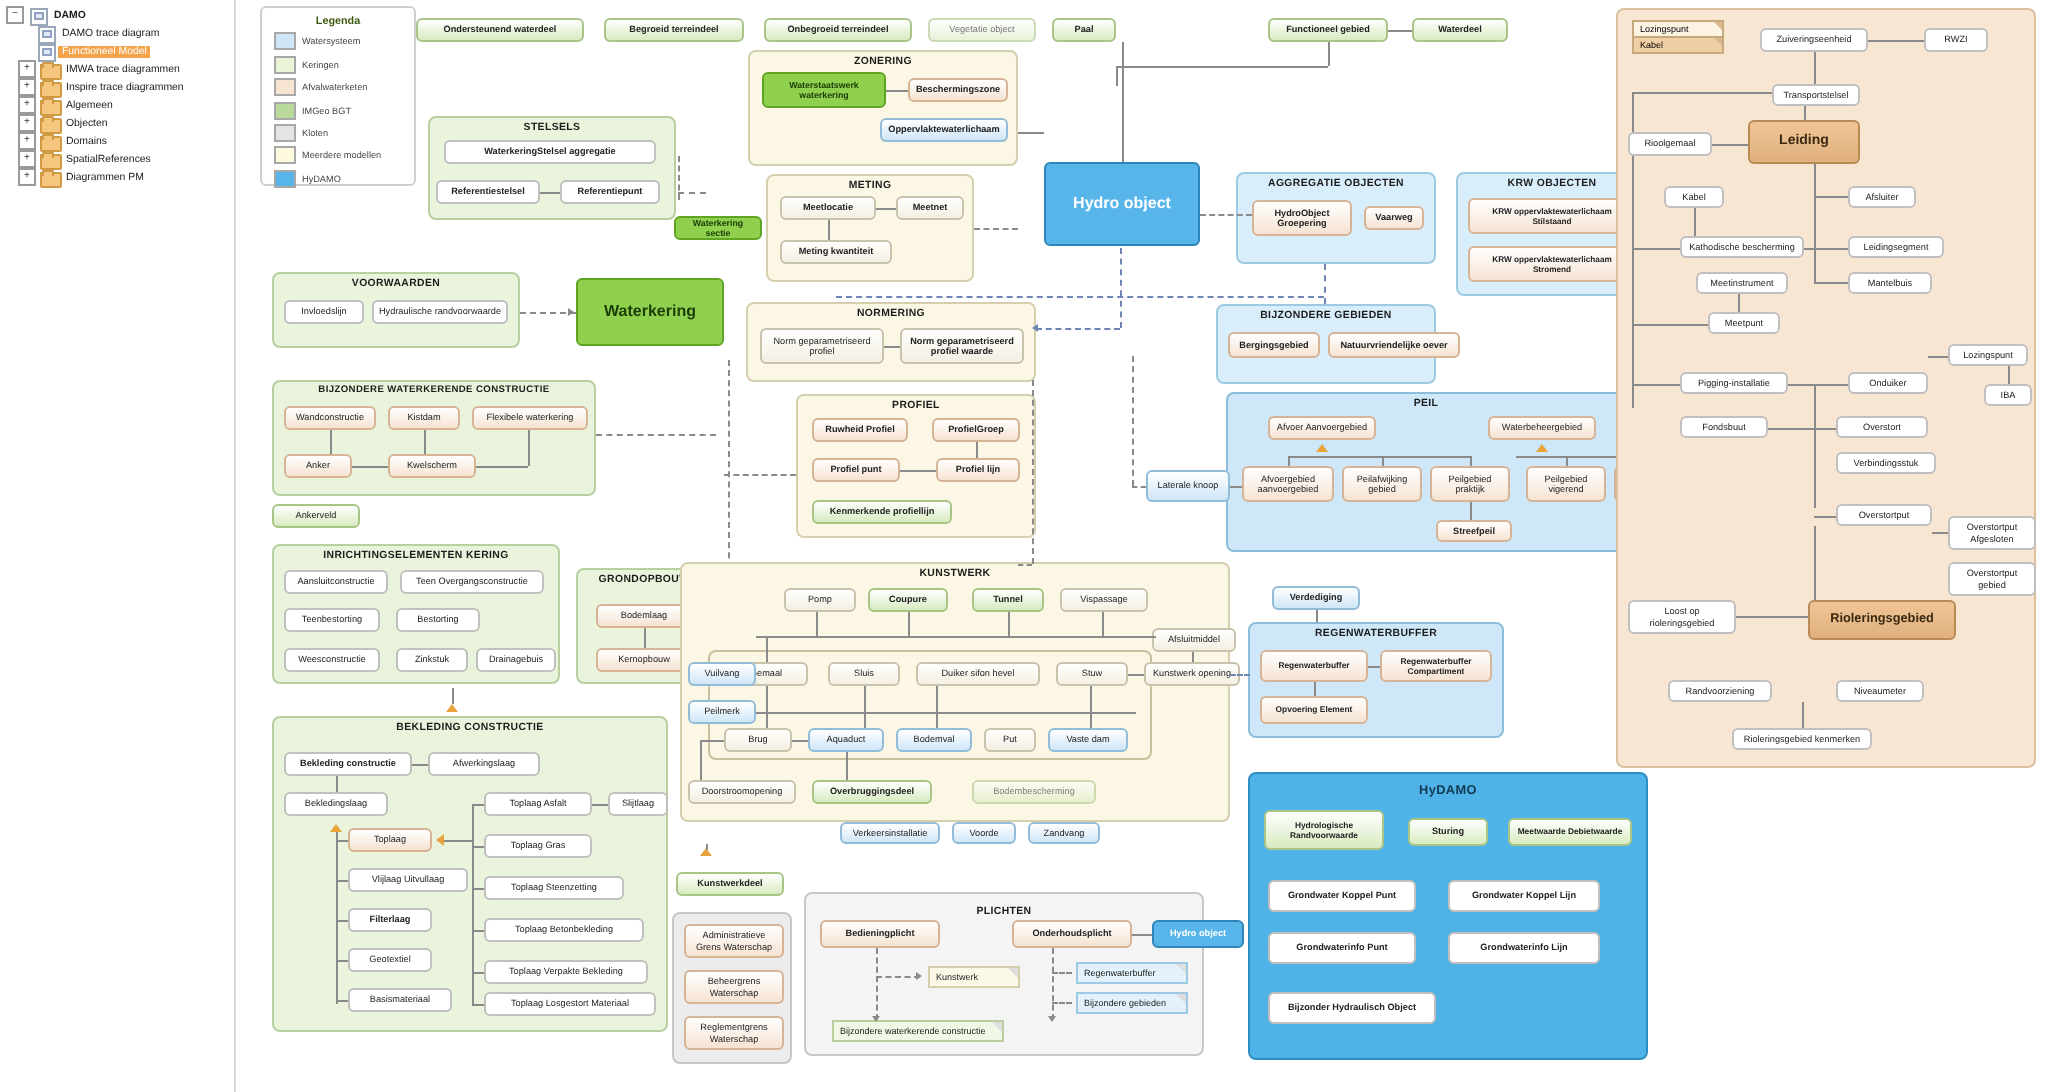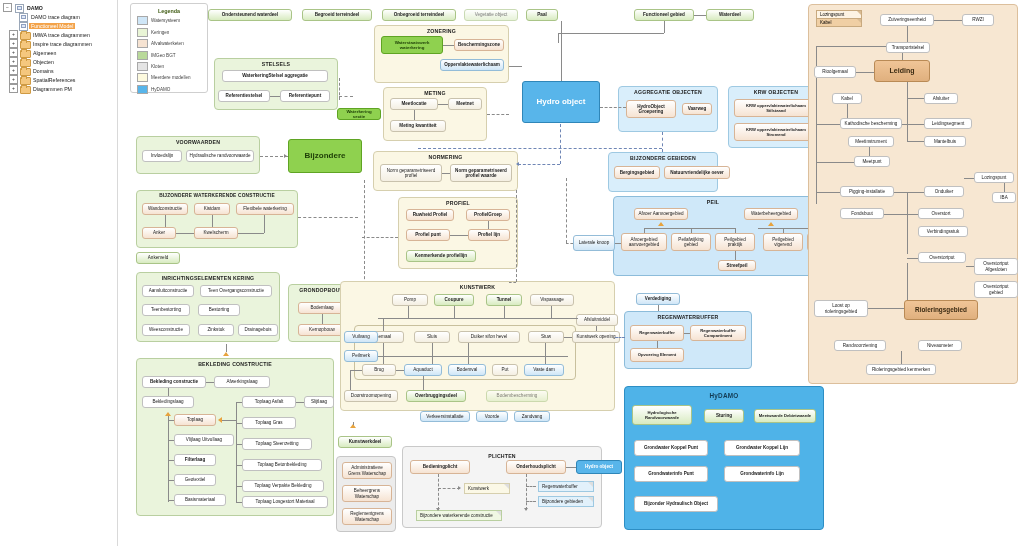--- a/index.html
+++ b/index.html
@@ -247,7 +247,7 @@
 
     <div class="node n-lblue abs" style="left:404px;top:81px;width:78px;height:42px;font-size:8px;border-radius:3px;">Hydro object</div>
 
-    <div class="node n-lgreen abs" style="left:170px;top:139px;width:74px;height:34px;font-size:8px;">Bijzondere</div>
+    <div class="node n-lgreen abs" style="left:170px;top:139px;width:74px;height:34px;font-size:8px;">Waterkering</div>
 
     <div class="grp g-cream" style="left:255px;top:151px;width:145px;height:40px;">
       <div class="gtitle">NORMERING</div>

